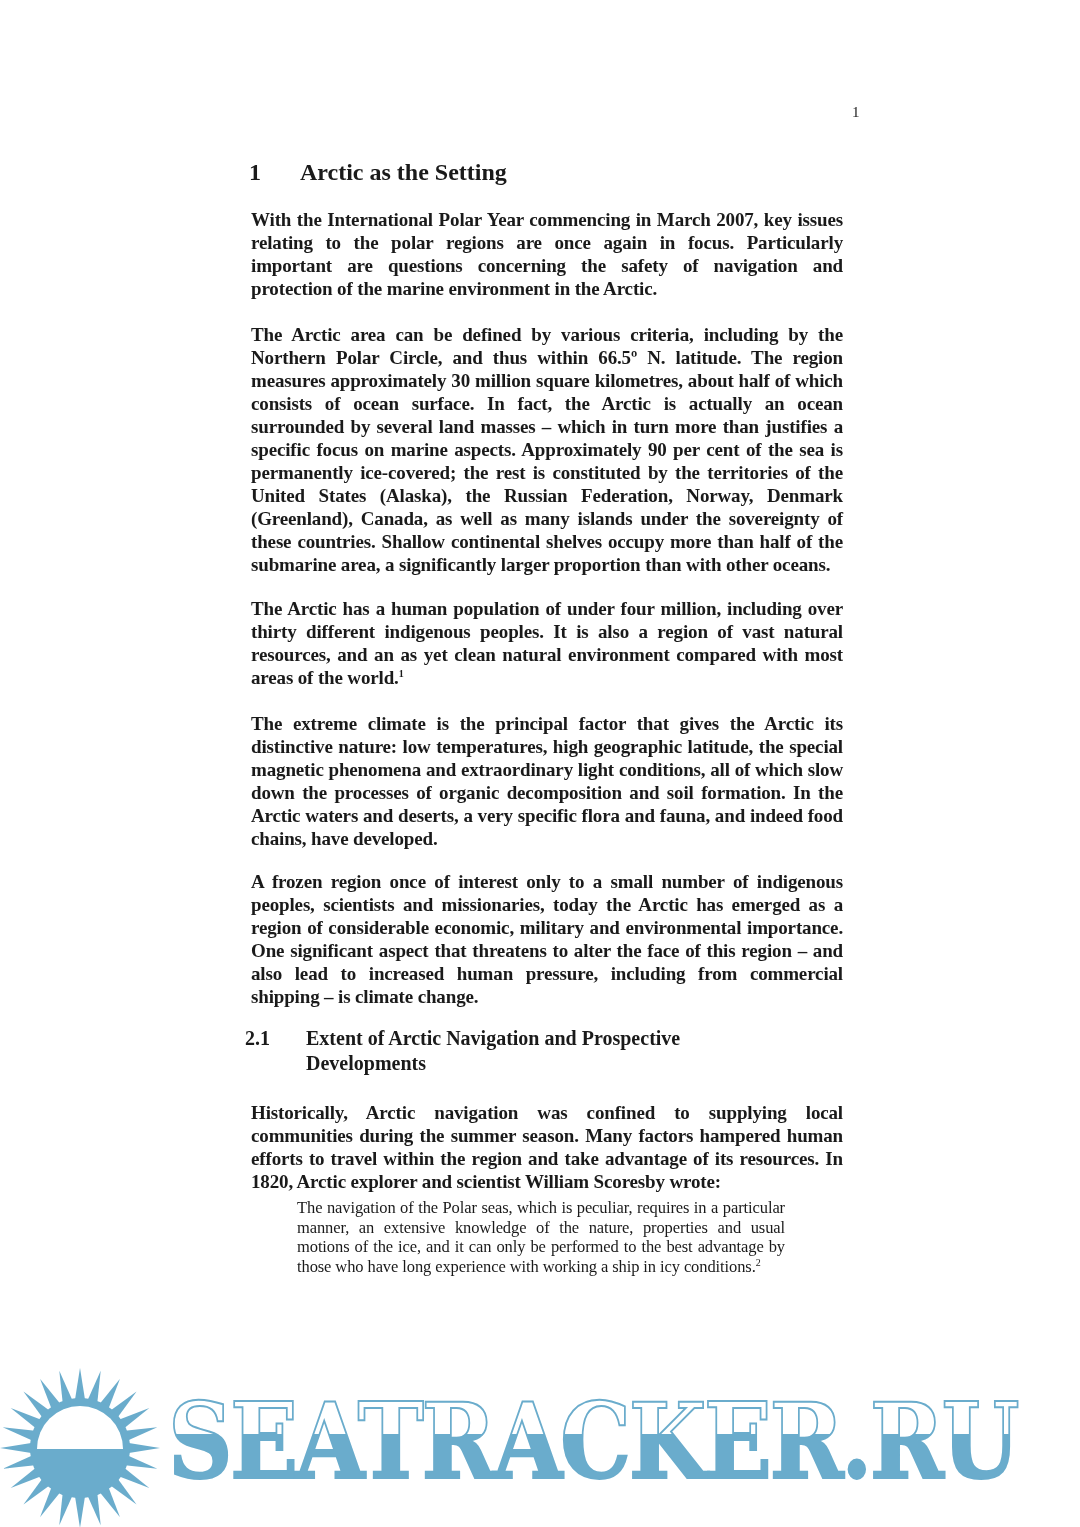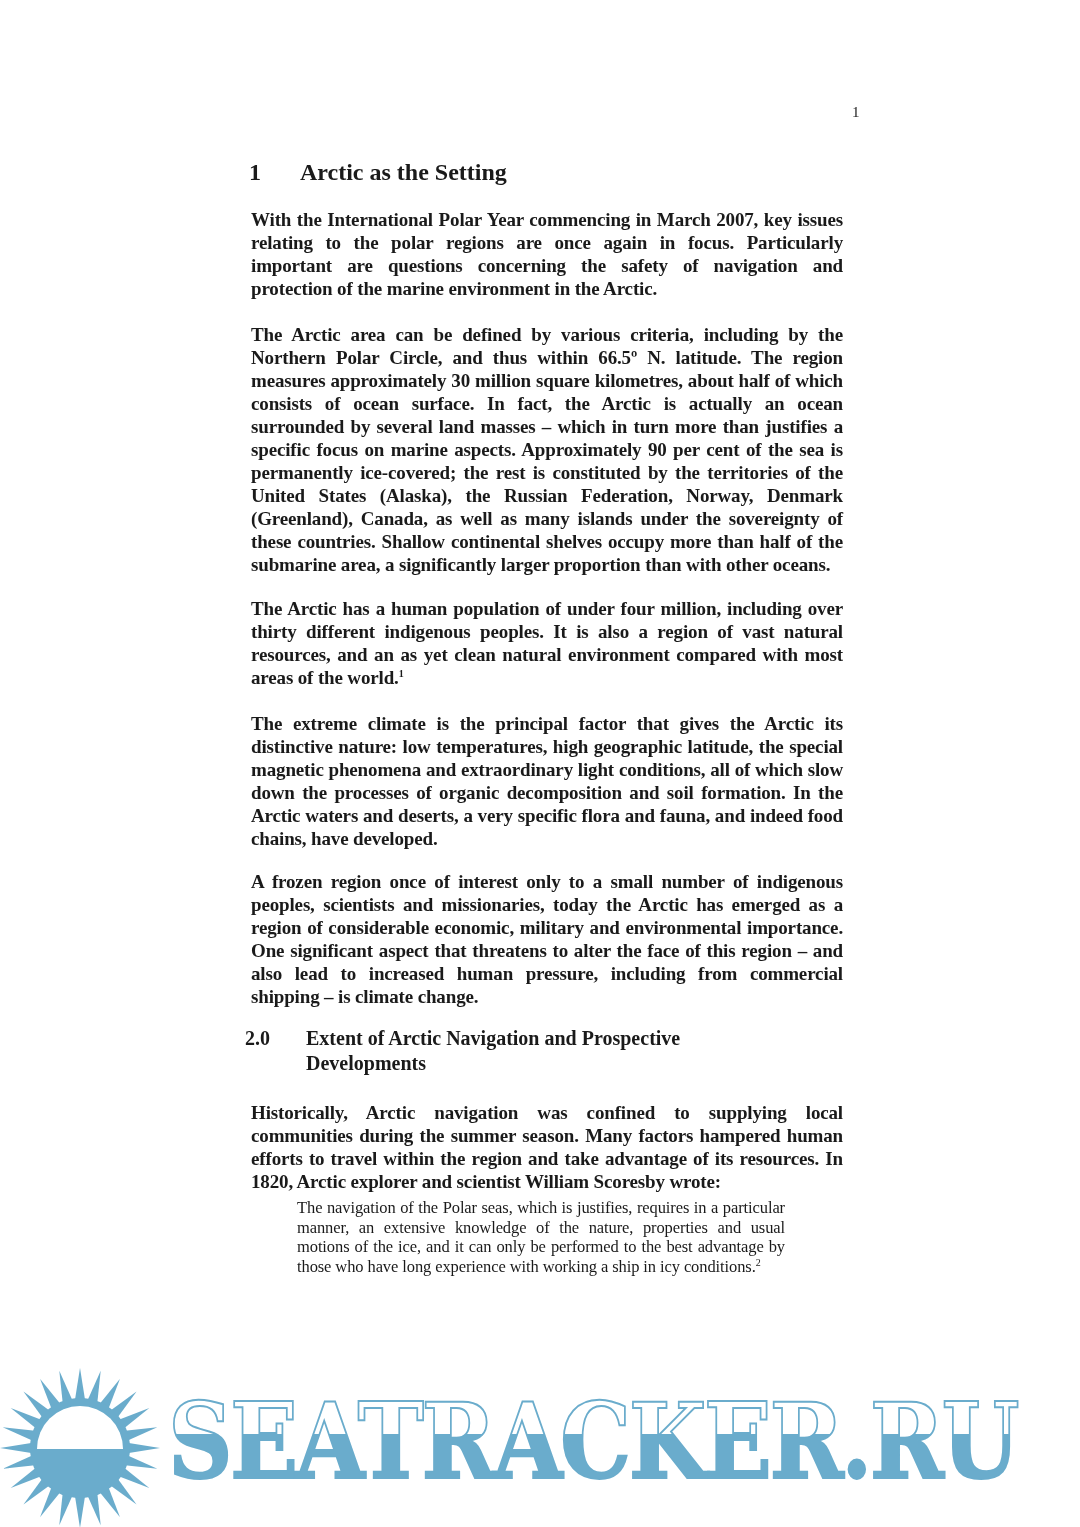--- a/index.html
+++ b/index.html
@@ -41,7 +41,7 @@
 <p class="para" style="top:866px">A frozen region once of interest only to a small number of indigenous peoples, scientists and missionaries, today the Arctic has emerged as a region of considerable economic, military and environmental importance. One significant aspect that threatens to alter the face of this region – and also lead to increased human pressure, including from commercial shipping – is climate change.</p>
 
 <h2 class="h2">
-  <span class="num">2.0</span>
+  <span class="num">2.1</span>
   <span class="txt">Extent of Arctic Navigation and Prospective Developments</span>
 </h2>
 

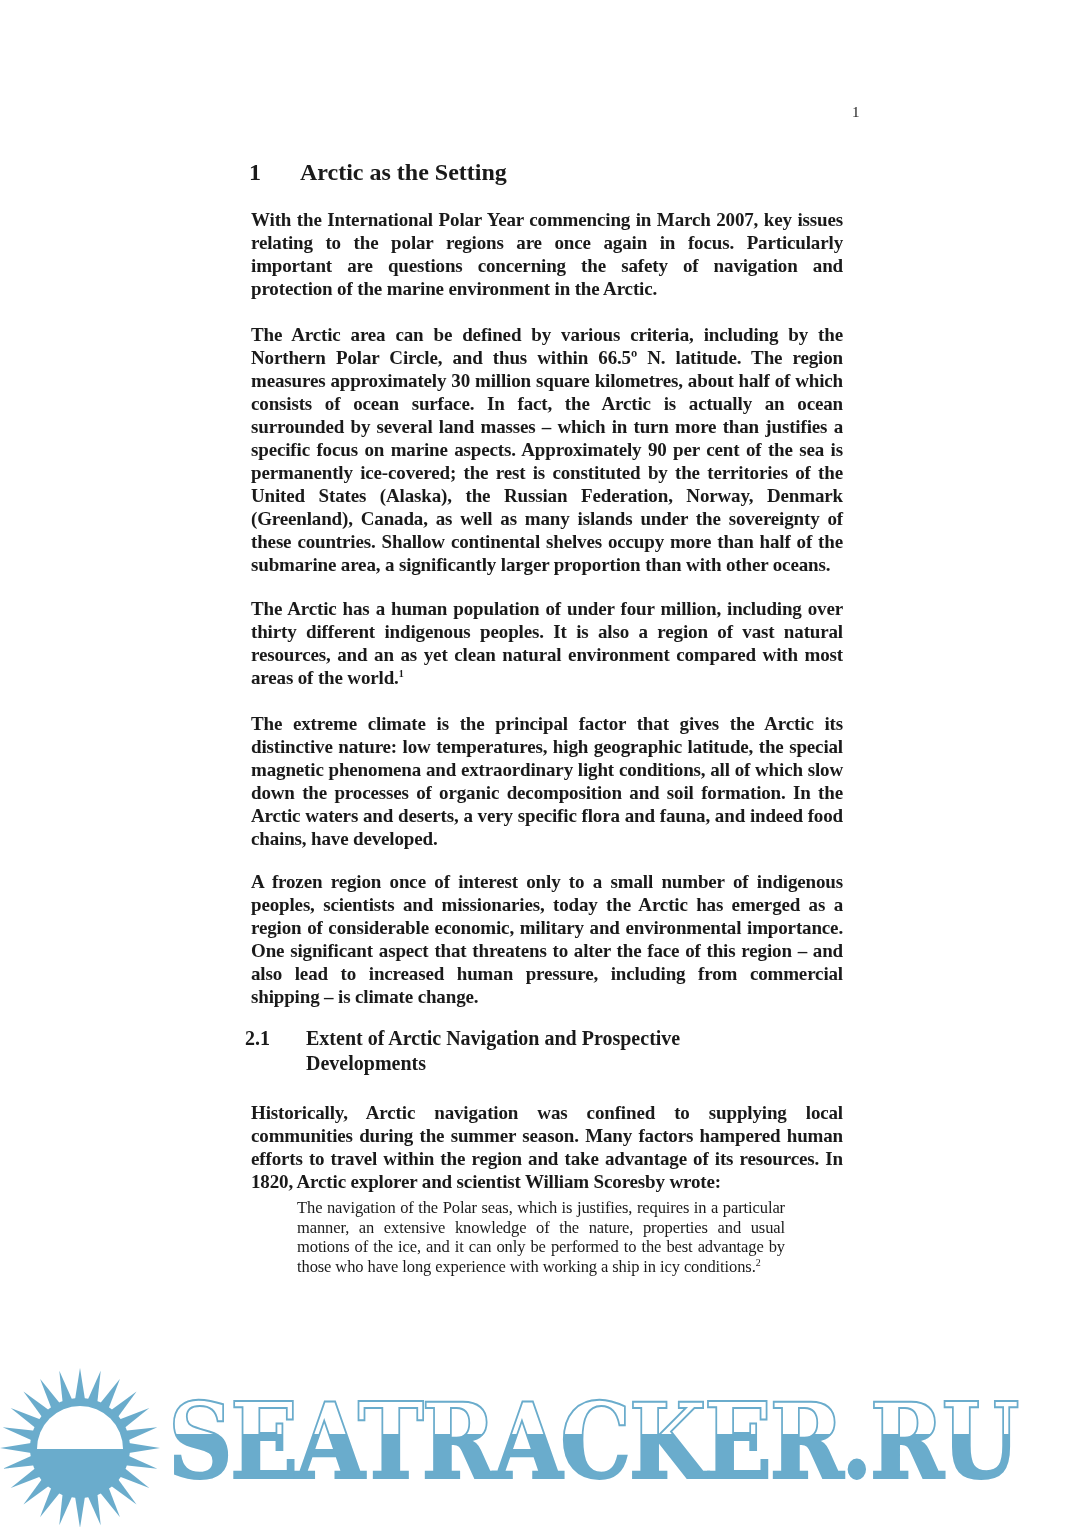--- a/index.html
+++ b/index.html
@@ -47,7 +47,7 @@
 
 <p class="para" style="top:1097px">Historically, Arctic navigation was confined to supplying local communities during the summer season. Many factors hampered human efforts to travel within the region and take advantage of its resources. In 1820, Arctic explorer and scientist William Scoresby wrote:</p>
 
-<p class="quote"><span>The navigation of the Polar seas, which is justifies, requires in a particular manner, an extensive knowledge of the nature, properties and usual motions of the ice, and it can only be performed to the best advantage by those who have long experience with working a ship in icy conditions.</span><sup>2</sup></p>
+<p class="quote"><span>The navigation of the Polar seas, which is peculiar, requires in a particular manner, an extensive knowledge of the nature, properties and usual motions of the ice, and it can only be performed to the best advantage by those who have long experience with working a ship in icy conditions.</span><sup>2</sup></p>
 
 <div class="watermark">
   <svg width="165" height="162" viewBox="0 0 165 162" style="position:absolute;left:0;top:0">

